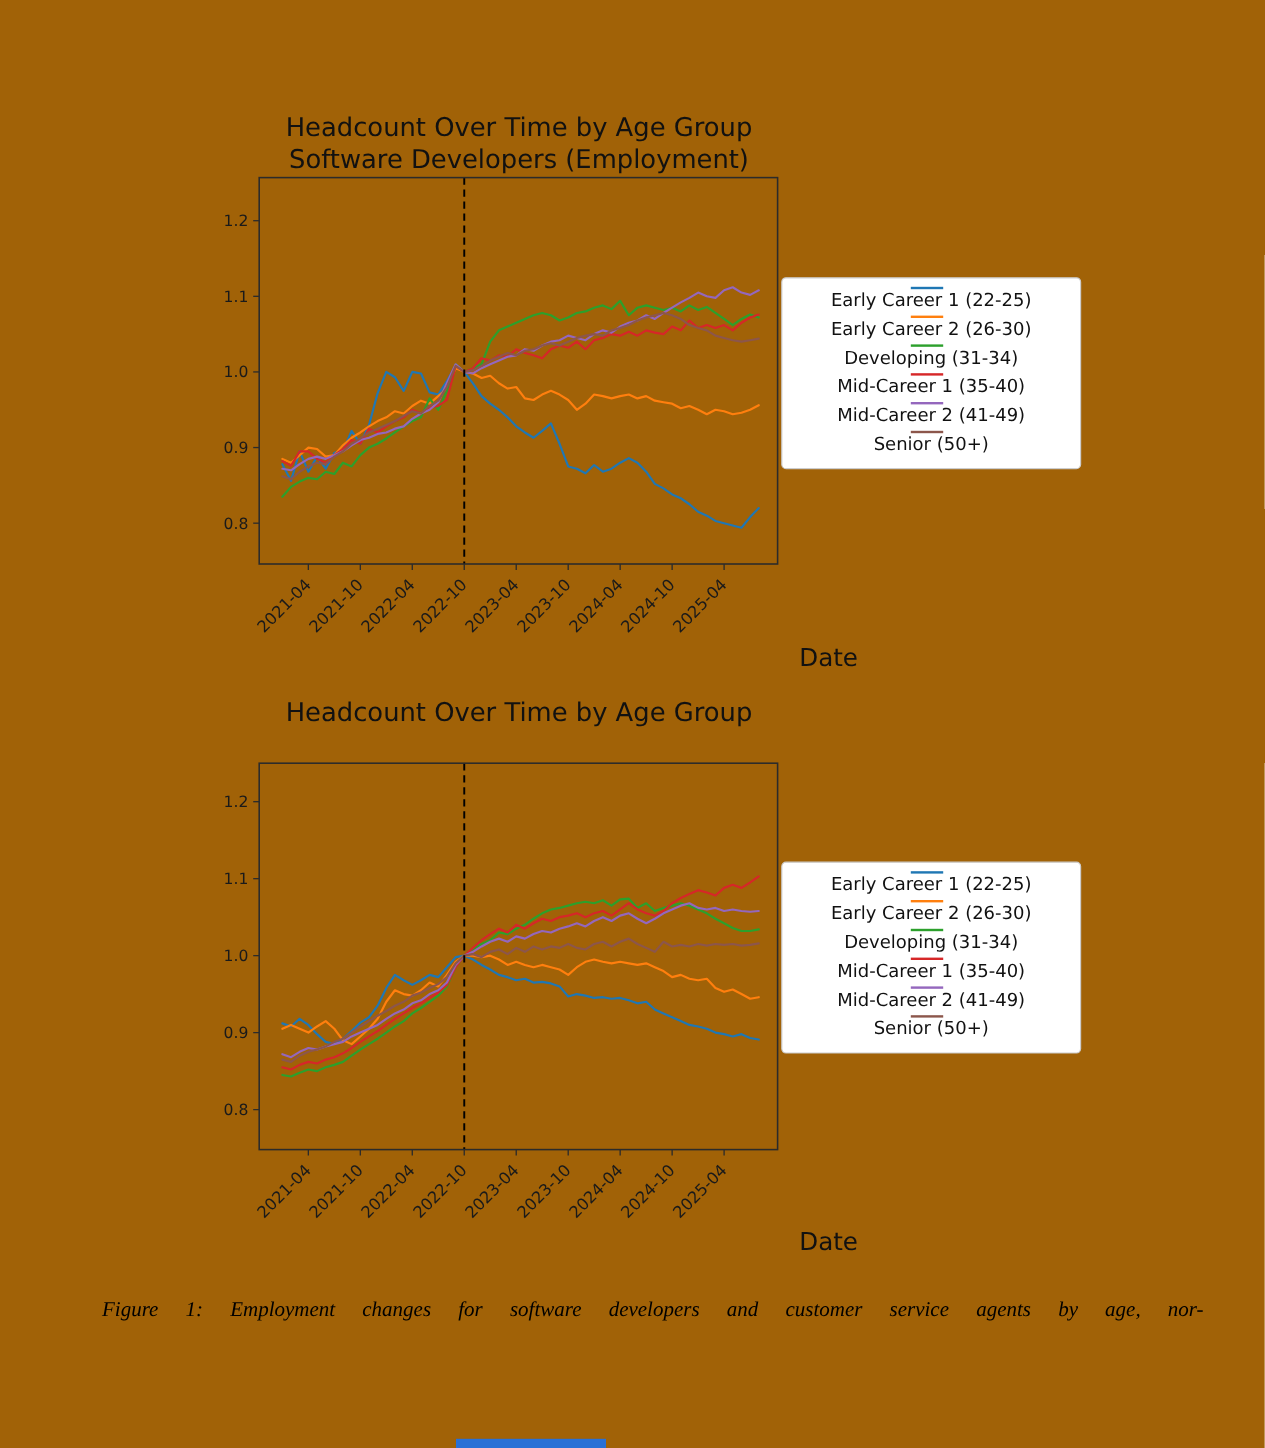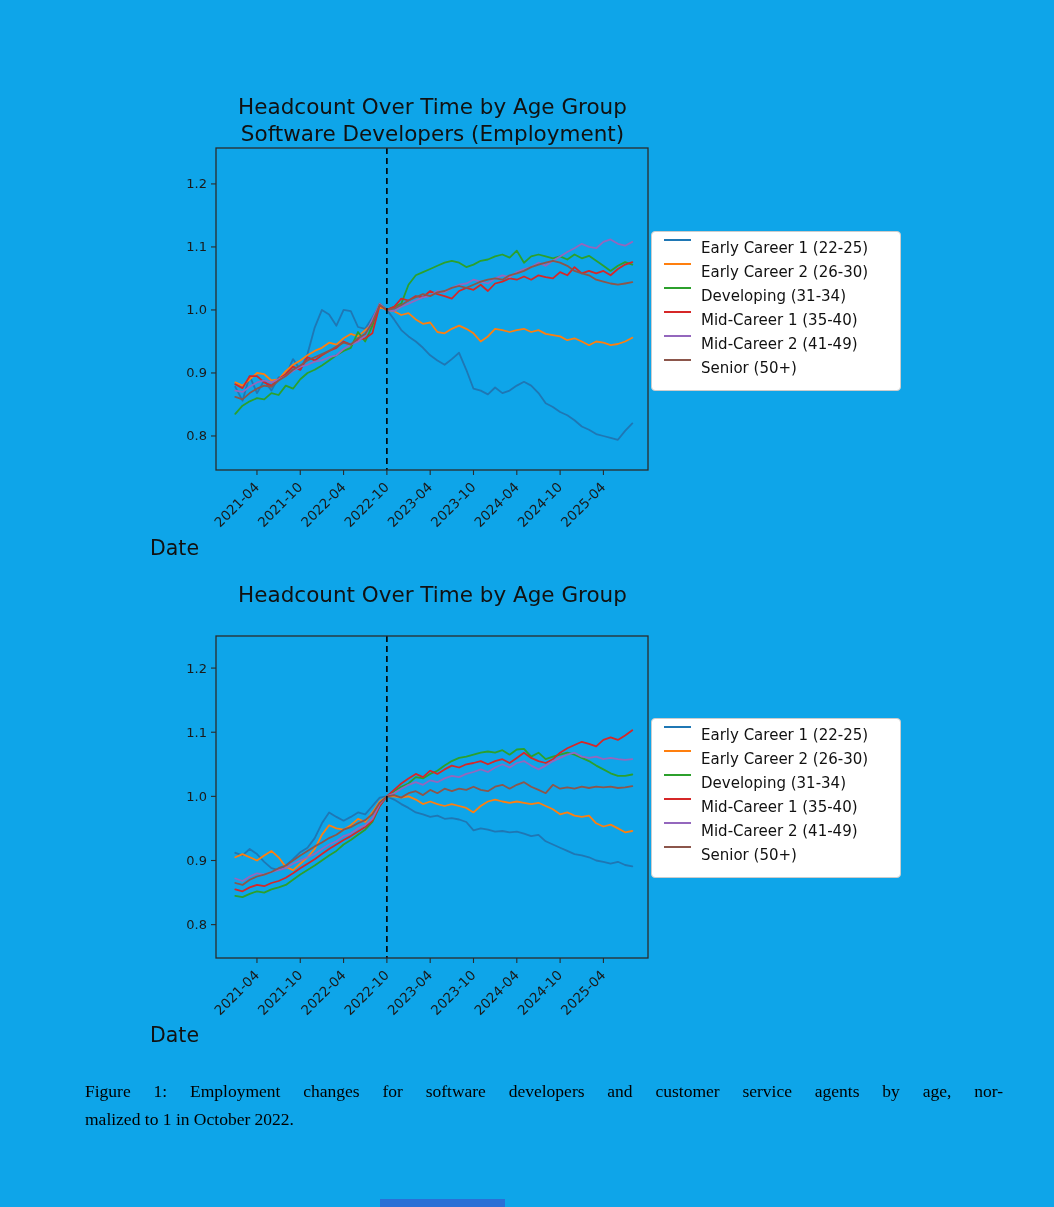--- a/index.html
+++ b/index.html
@@ -4,7 +4,7 @@
 <style>
   html,body{margin:0;padding:0;background:#fff;}
   body{width:1054px;height:1207px;position:relative;font-family:"DejaVu Sans",sans-serif;}
-  .page{position:absolute;left:0;top:0;width:1054px;height:1207px;background:#0ea5e9;overflow:hidden;}
+  .page{position:absolute;left:0;top:0;width:1054px;height:1207px;background:#a16207;overflow:hidden;}
   .chart-title{position:absolute;left:150px;width:565px;text-align:center;font-size:21.5px;line-height:27px;color:#111;}
   .plot-holder{position:absolute;left:150px;width:560px;height:420px;}
   svg{font-family:"DejaVu Sans",sans-serif;}

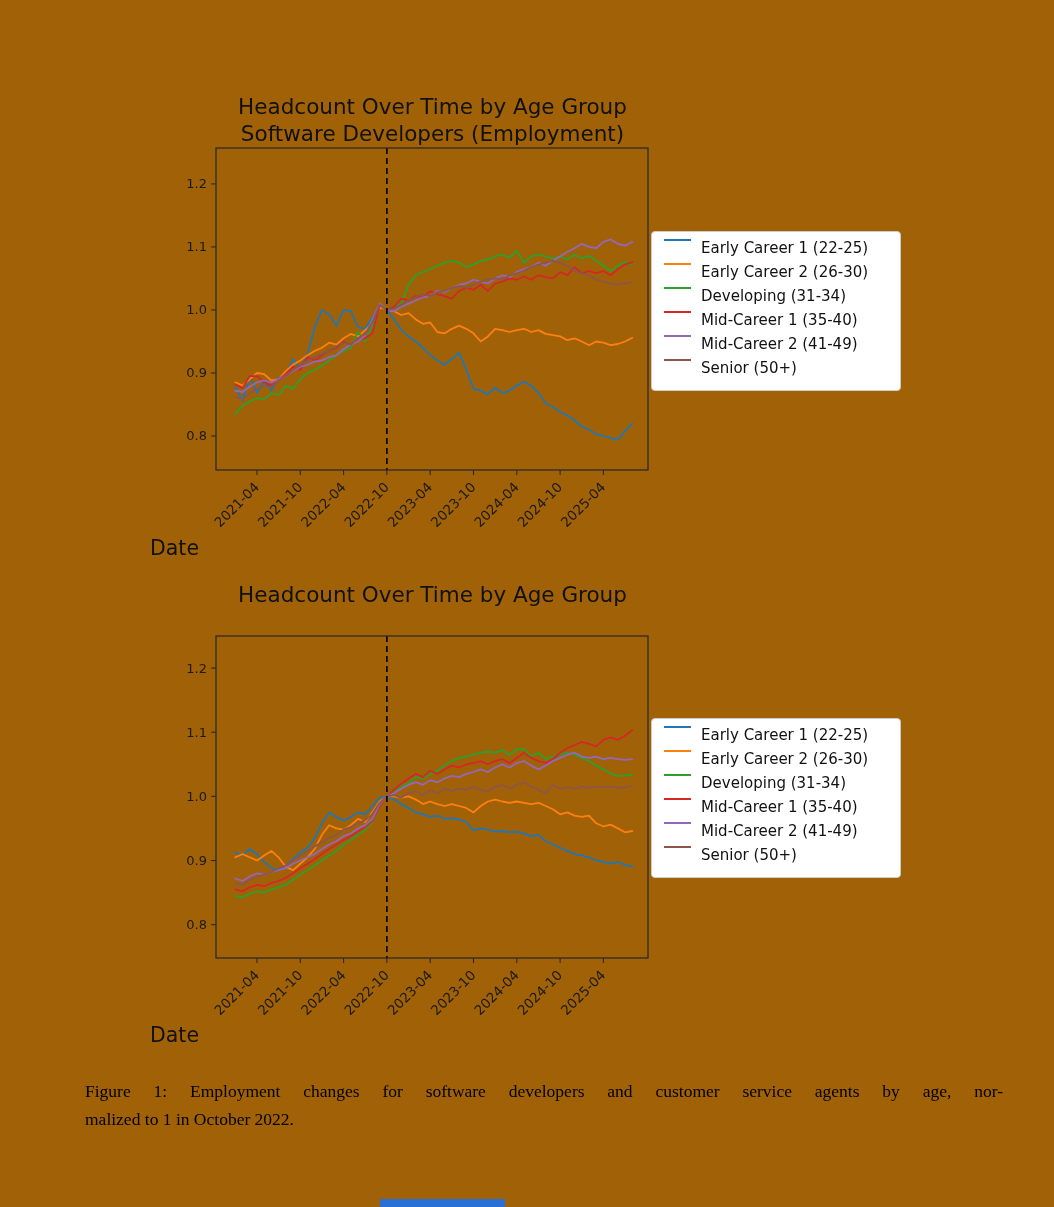--- a/index.html
+++ b/index.html
@@ -10,7 +10,7 @@
   svg{font-family:"DejaVu Sans",sans-serif;}
   .legend{position:absolute;left:651px;width:250px;box-sizing:border-box;background:#fff;
           border:1px solid #ccc;border-radius:4px;padding:7px 10px;}
-  .legend-item{display:flex;height:24px;}
+  .legend-item{display:flex;align-items:center;height:24px;flex-direction:column;}
   .legend-swatch{display:inline-block;width:27px;height:0;border-top:2.5px solid #000;margin:0 10px 0 2px;flex:0 0 auto;}
   .legend-label{font-size:15px;color:#111;white-space:nowrap;}
   .xlabel{position:absolute;left:150px;width:565px;text-align:left;font-size:20.5px;color:#111;}

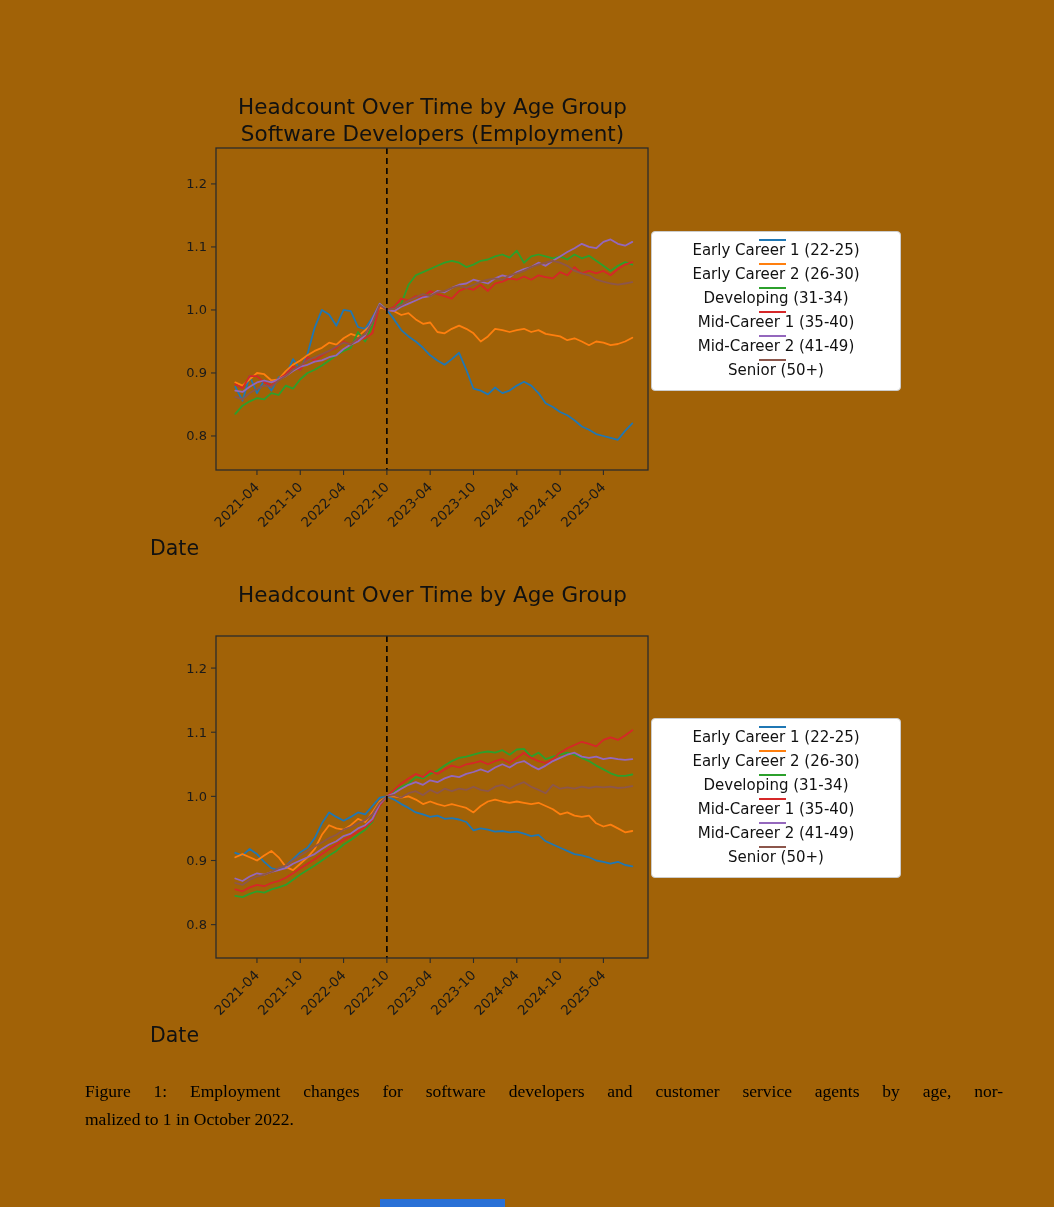--- a/index.html
+++ b/index.html
@@ -13,7 +13,7 @@
   .legend-item{display:flex;align-items:center;height:24px;flex-direction:column;}
   .legend-swatch{display:inline-block;width:27px;height:0;border-top:2.5px solid #000;margin:0 10px 0 2px;flex:0 0 auto;}
   .legend-label{font-size:15px;color:#111;white-space:nowrap;}
-  .xlabel{position:absolute;left:150px;width:565px;text-align:left;font-size:20.5px;color:#111;}
+  .xlabel{position:absolute;left:150px;width:565px;text-align:right;font-size:20.5px;color:#111;}
   .caption{position:absolute;left:85px;width:918px;font-family:"Liberation Serif","DejaVu Serif",serif;
            font-size:17.5px;line-height:28px;color:#000;}
   .caption-line1{text-align:justify;text-align-last:justify;}

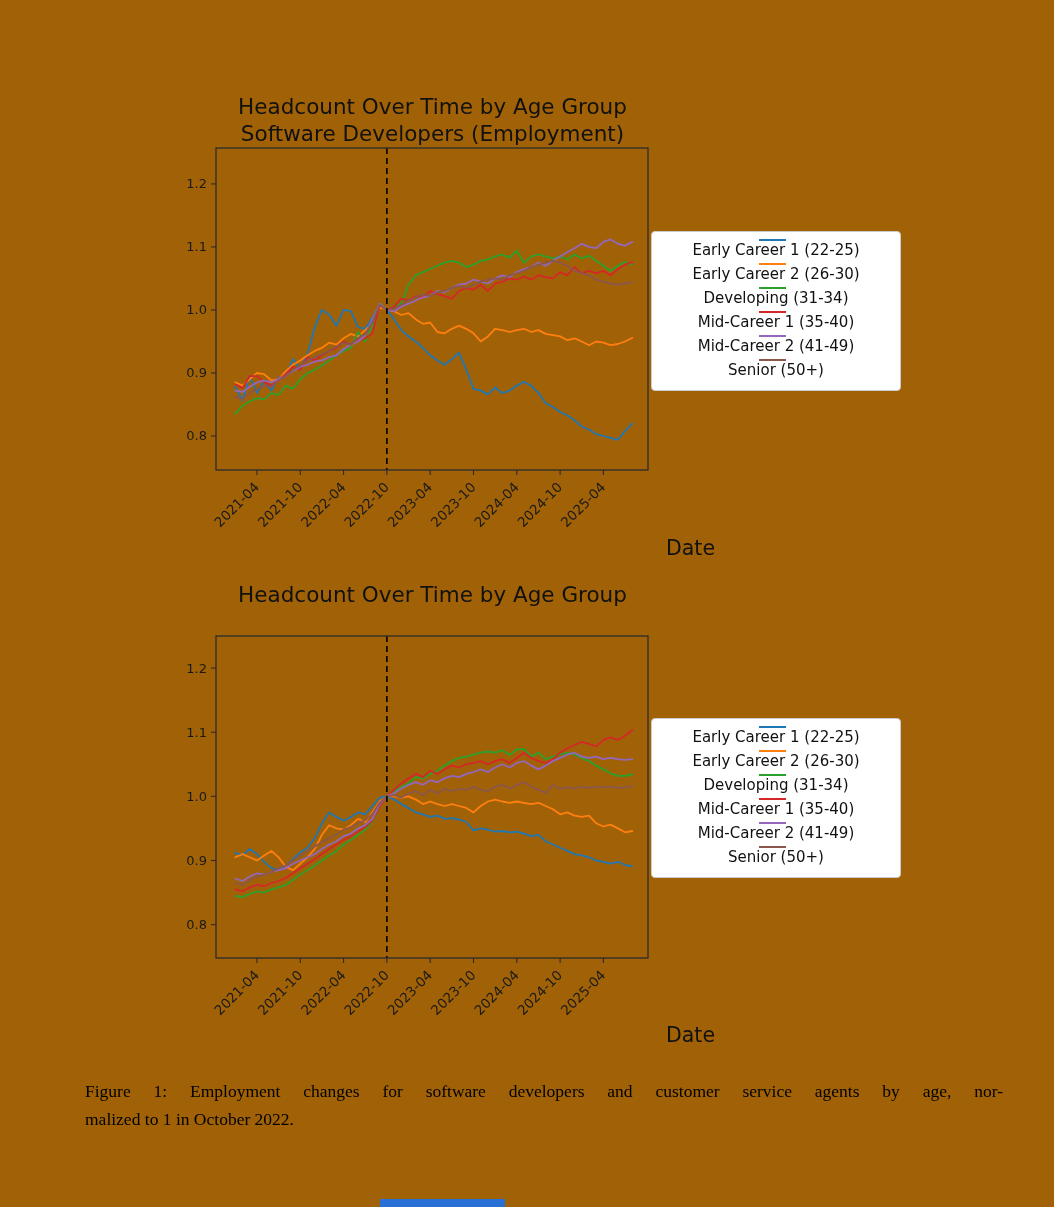--- a/index.html
+++ b/index.html
@@ -15,7 +15,7 @@
   .legend-label{font-size:15px;color:#111;white-space:nowrap;}
   .xlabel{position:absolute;left:150px;width:565px;text-align:right;font-size:20.5px;color:#111;}
   .caption{position:absolute;left:85px;width:918px;font-family:"Liberation Serif","DejaVu Serif",serif;
-           font-size:17.5px;line-height:28px;color:#000;}
+           font-size:17.5px;line-height:28px;color:#000;font-style:italic;}
   .caption-line1{text-align:justify;text-align-last:justify;}
   .caption-line2{text-align:left;}
   .bottom-strip{position:absolute;left:380px;top:1199px;width:125px;height:8px;}

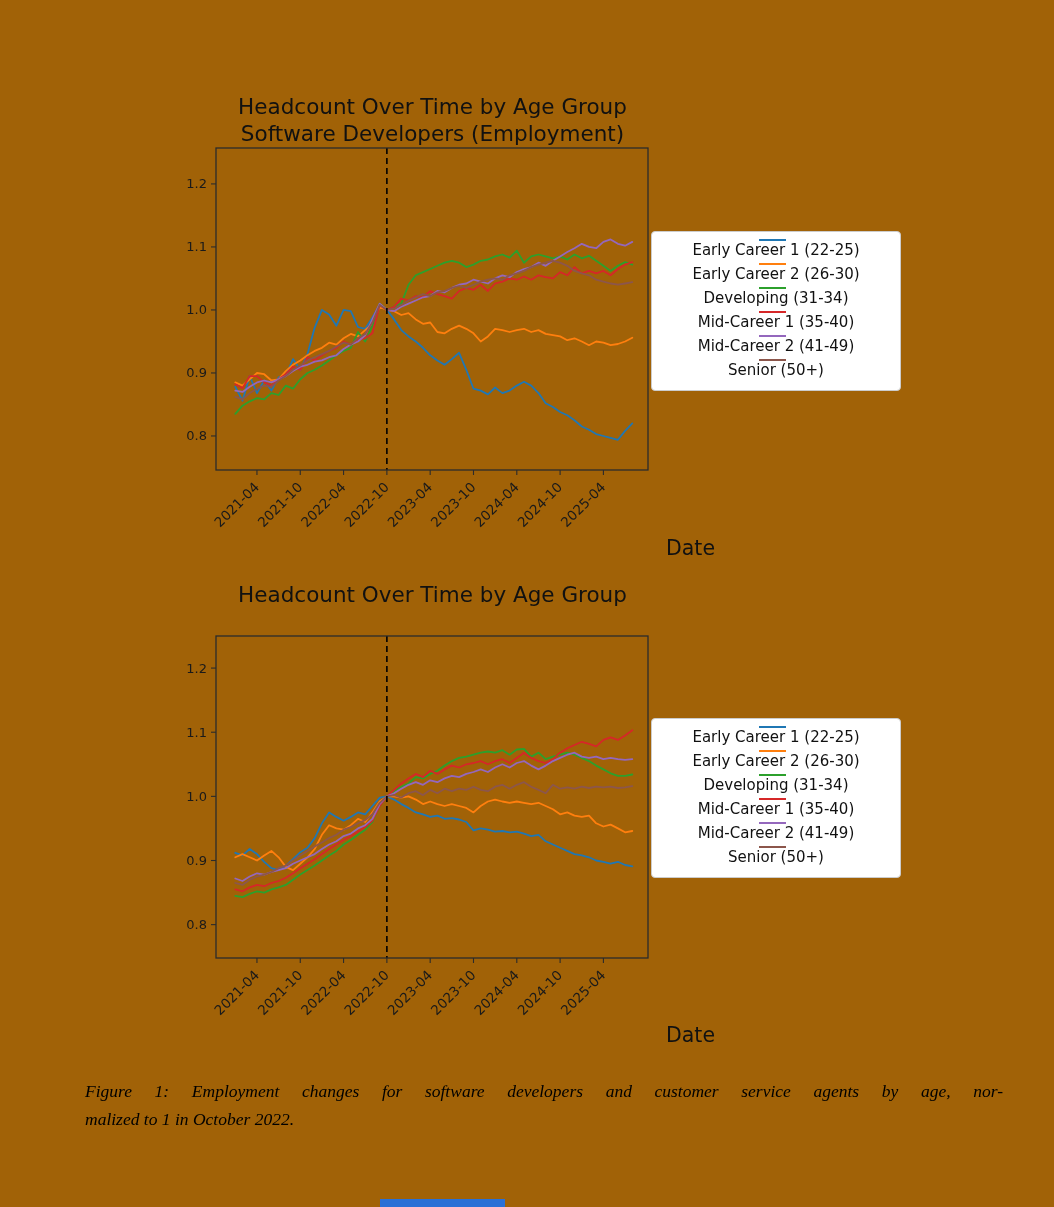--- a/index.html
+++ b/index.html
@@ -166,7 +166,6 @@
 
   <div class="caption" style="top:1077px">
     <div class="caption-line1">Figure 1: Employment changes for software developers and customer service agents by age, nor-</div>
-    <div class="caption-line2">malized to 1 in October 2022.</div>
   </div>
 
   <div class="bottom-strip" style="background: rgb(41, 112, 214);"></div>

